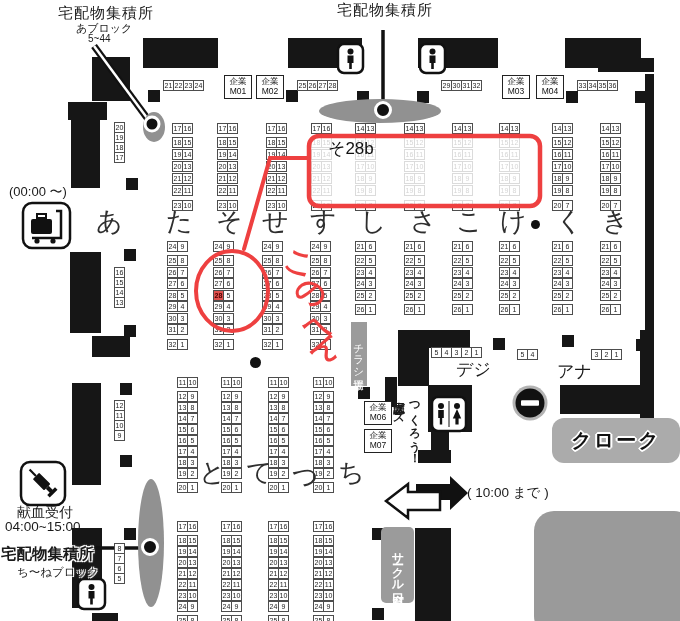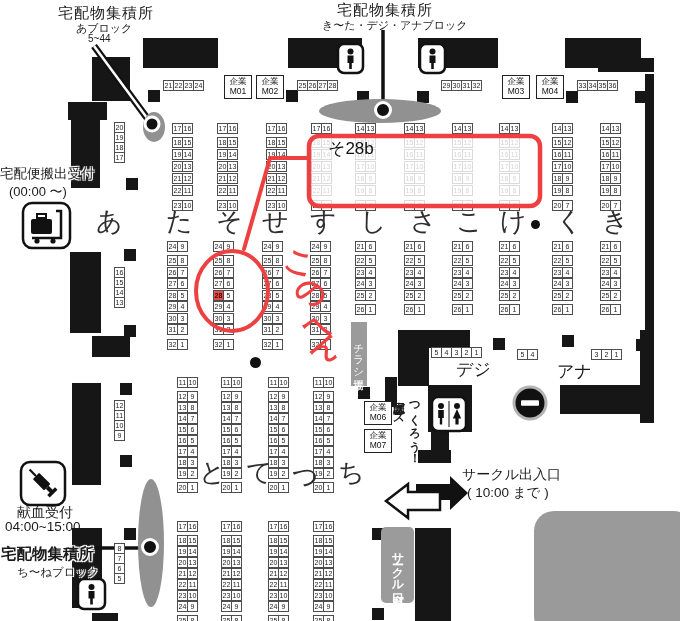--- a/index.html
+++ b/index.html
@@ -1149,7 +1149,6 @@
   <div class="lbl" style="left:88px;top:33px;font-size:10px;">5~44</div>
 
   <div class="lbl" style="left:337px;top:1px;font-size:15px;letter-spacing:1px;">宅配物集積所</div>
-  <div class="lbl" style="left:322px;top:18px;font-size:11px;">き〜た・デジ・アナブロック</div>
 
   <div class="lbl halo" style="left:0px;top:165px;font-size:13.5px;">宅配便搬出受付</div>
   <div class="lbl" style="left:9px;top:183px;font-size:13px;">(00:00 〜)</div>

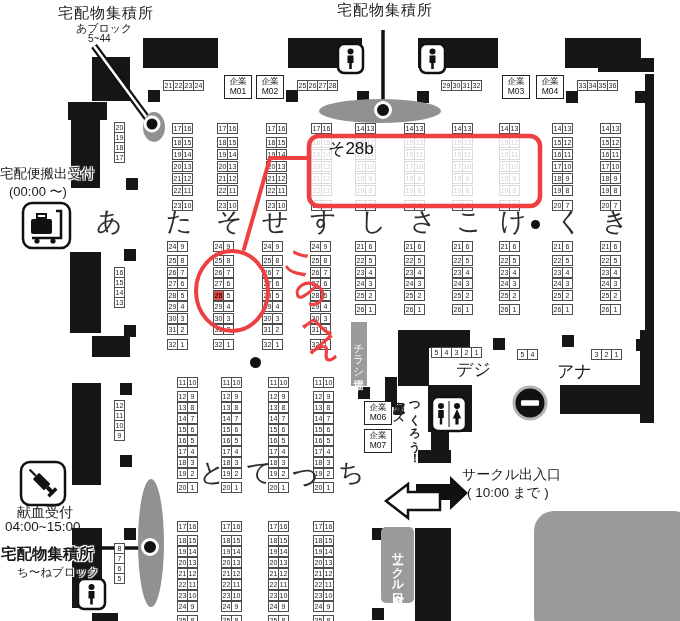--- a/index.html
+++ b/index.html
@@ -1150,7 +1150,6 @@
 
   <div class="lbl" style="left:337px;top:1px;font-size:15px;letter-spacing:1px;">宅配物集積所</div>
 
-  <div class="lbl halo" style="left:0px;top:165px;font-size:13.5px;">宅配便搬出受付</div>
   <div class="lbl" style="left:9px;top:183px;font-size:13px;">(00:00 〜)</div>
 
   <div class="lbl" style="left:17px;top:504px;font-size:14px;">献血受付</div>

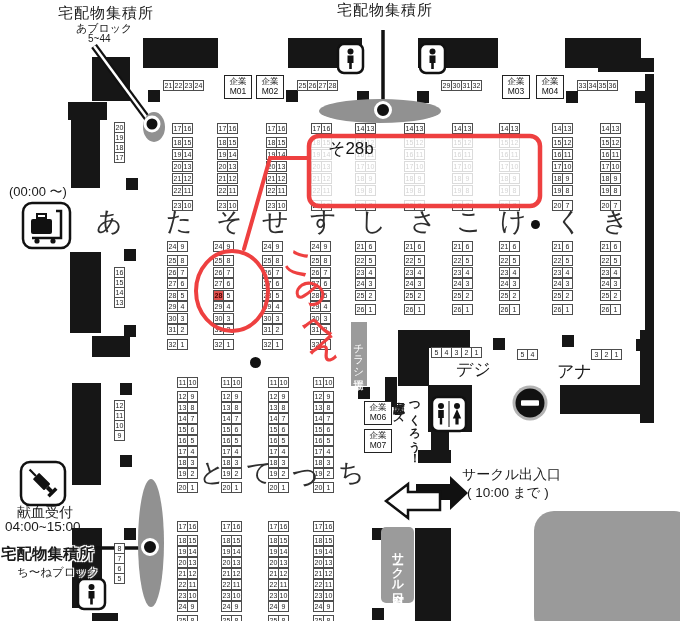--- a/index.html
+++ b/index.html
@@ -1161,6 +1161,9 @@
   <div class="lbl" style="left:456px;top:358px;font-size:17px;">デジ</div>
   <div class="lbl" style="left:557px;top:360px;font-size:17px;">アナ</div>
 
+  <div id="cloak">
+      <span>クローク</span>
+    </div>
 
   <div class="lbl" style="left:462px;top:466px;font-size:14px;">サークル出入口</div>
   <div class="lbl" style="left:467px;top:484px;font-size:13.5px;">( 10:00 まで )</div>

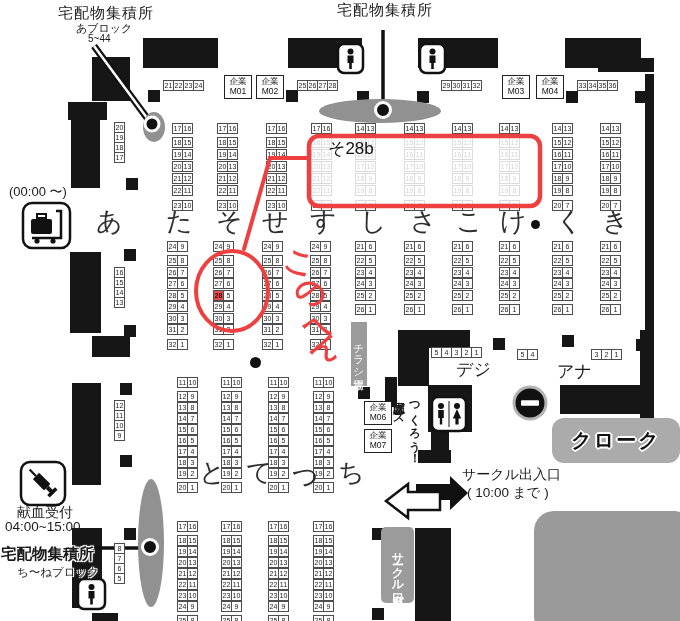--- a/index.html
+++ b/index.html
@@ -1165,7 +1165,6 @@
       <span>クローク</span>
     </div>
 
-  <div class="lbl" style="left:462px;top:466px;font-size:14px;">サークル出入口</div>
   <div class="lbl" style="left:467px;top:484px;font-size:13.5px;">( 10:00 まで )</div>
 
   <div class="graystrip" style="left:351px;top:322px;width:16px;height:64px;">

